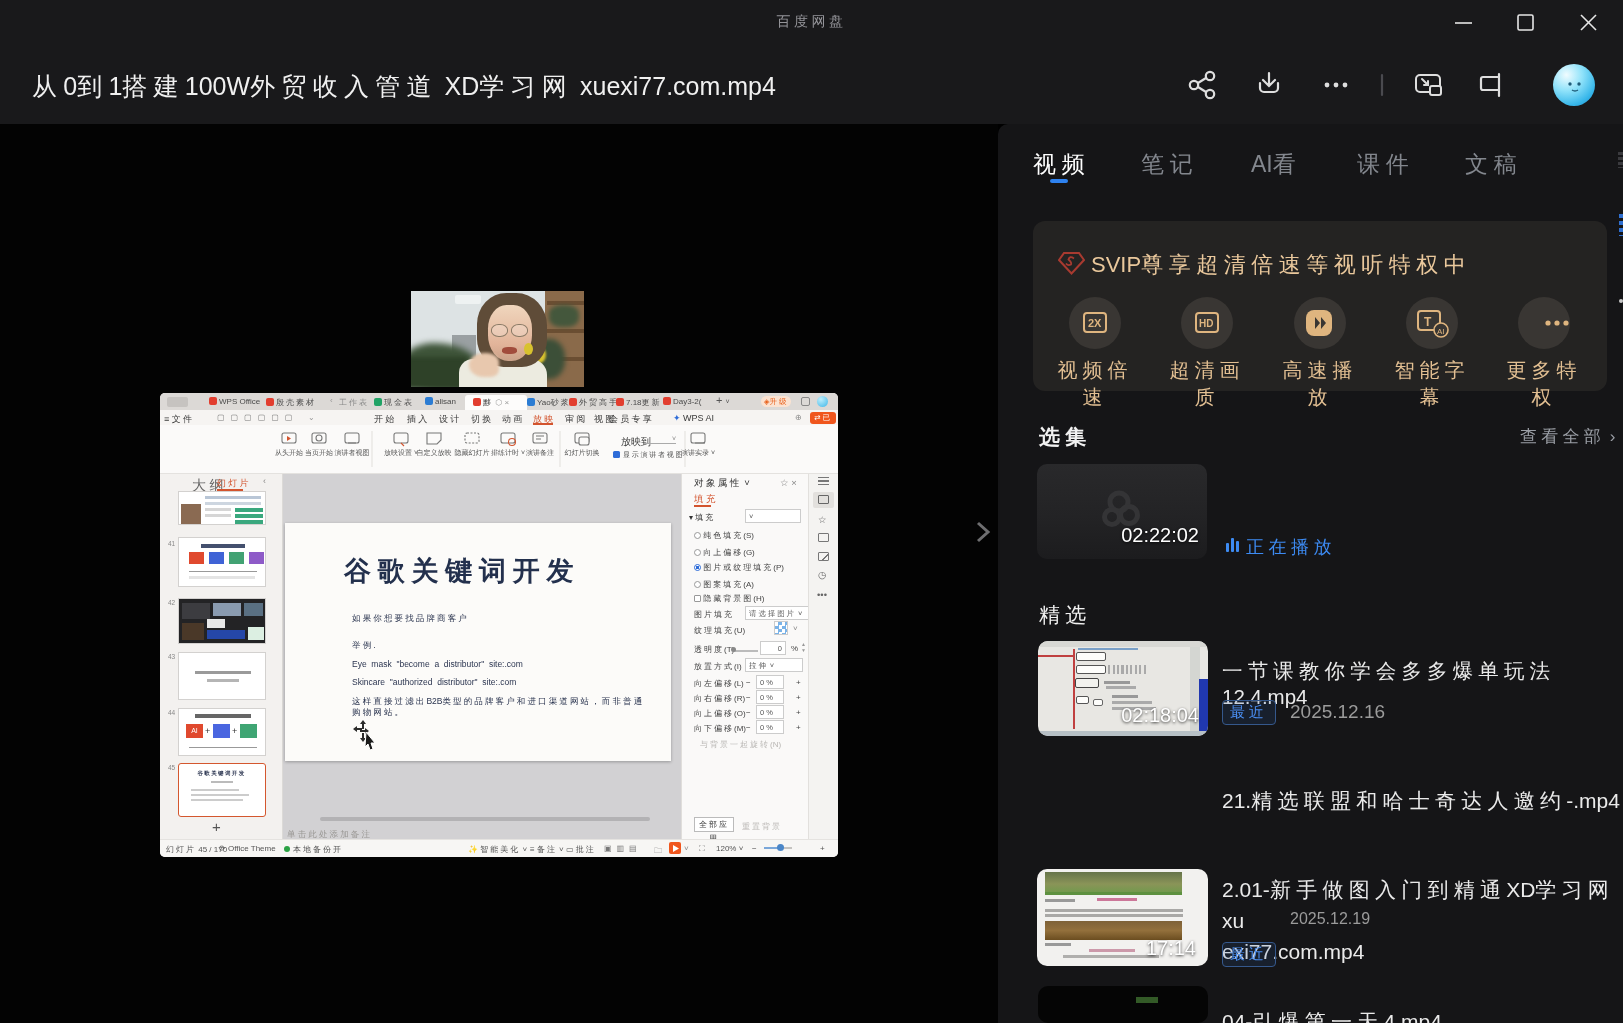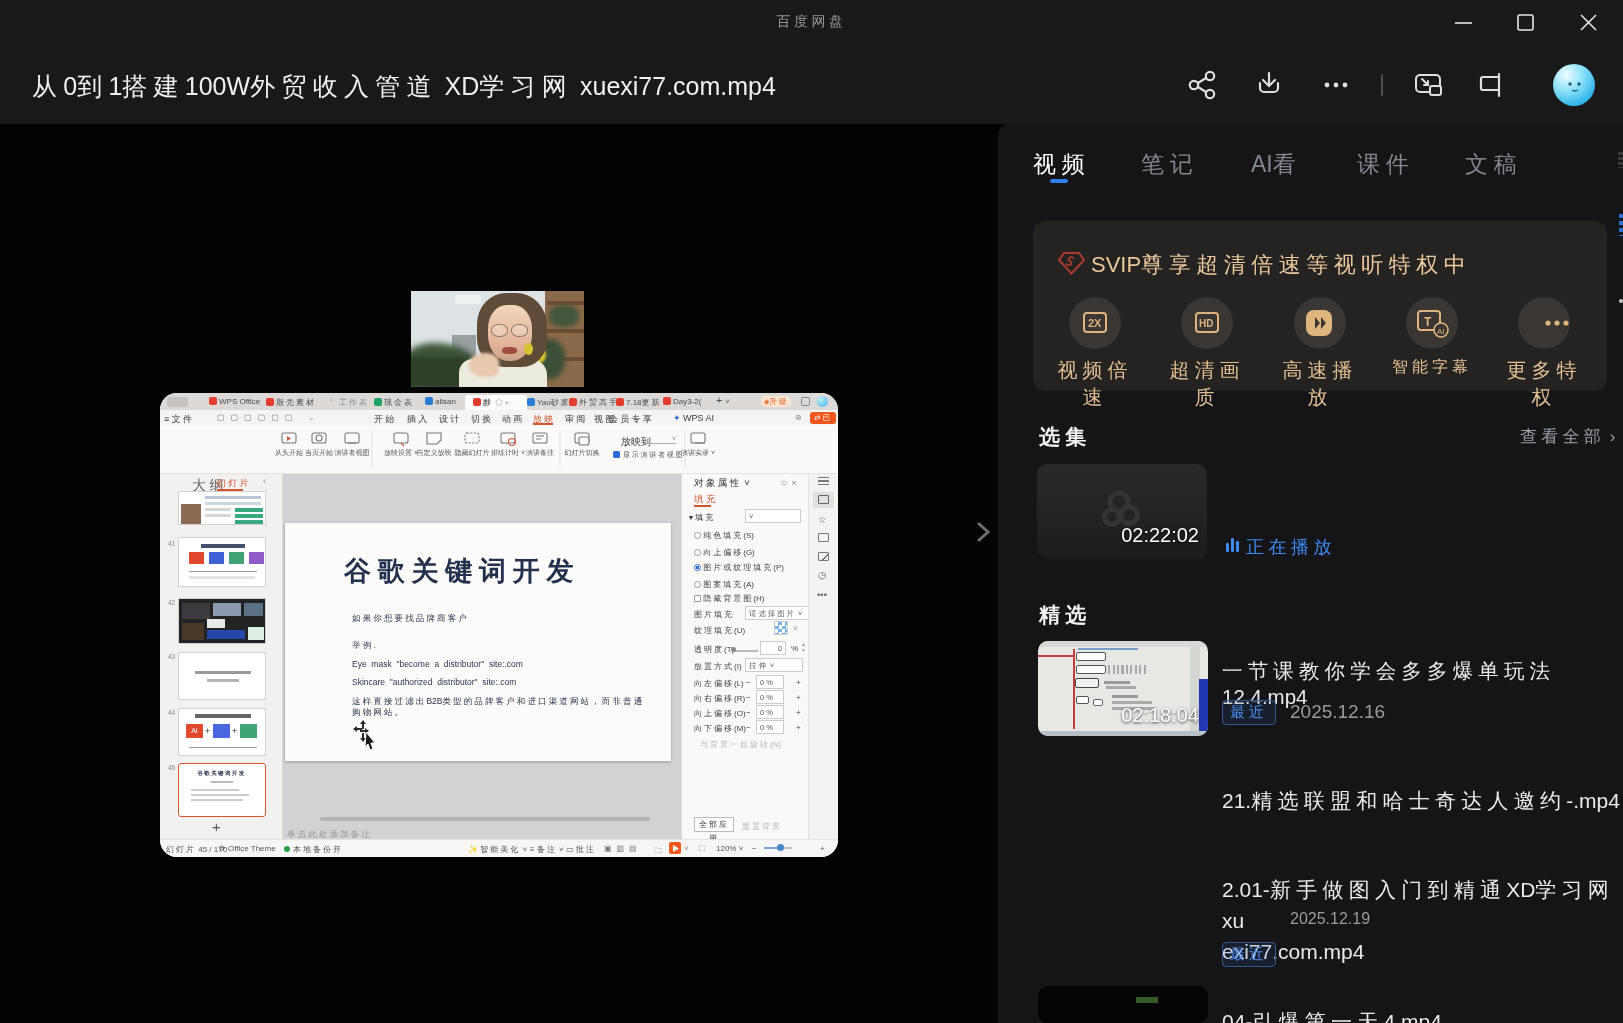--- a/index.html
+++ b/index.html
@@ -383,7 +383,7 @@
     <div class="ab gold" style="left:22px;top:136px;width:80px;text-align:center;font-size:20px"><span class="c">视频倍速</span></div>
     <div class="ab gold" style="left:134px;top:136px;width:80px;text-align:center;font-size:20px"><span class="c">超清画质</span></div>
     <div class="ab gold" style="left:247px;top:136px;width:80px;text-align:center;font-size:20px"><span class="c">高速播放</span></div>
-    <div class="ab gold" style="left:359px;top:136px;width:80px;text-align:left;font-size:16px"><span class="c">智能字幕</span></div>
+    <div class="ab gold" style="left:359px;top:136px;width:80px;text-align:center;font-size:20px"><span class="c">智能字幕</span></div>
     <div class="ab gold" style="left:471px;top:136px;width:80px;text-align:center;font-size:20px"><span class="c">更多特权</span></div>
   </div>
 

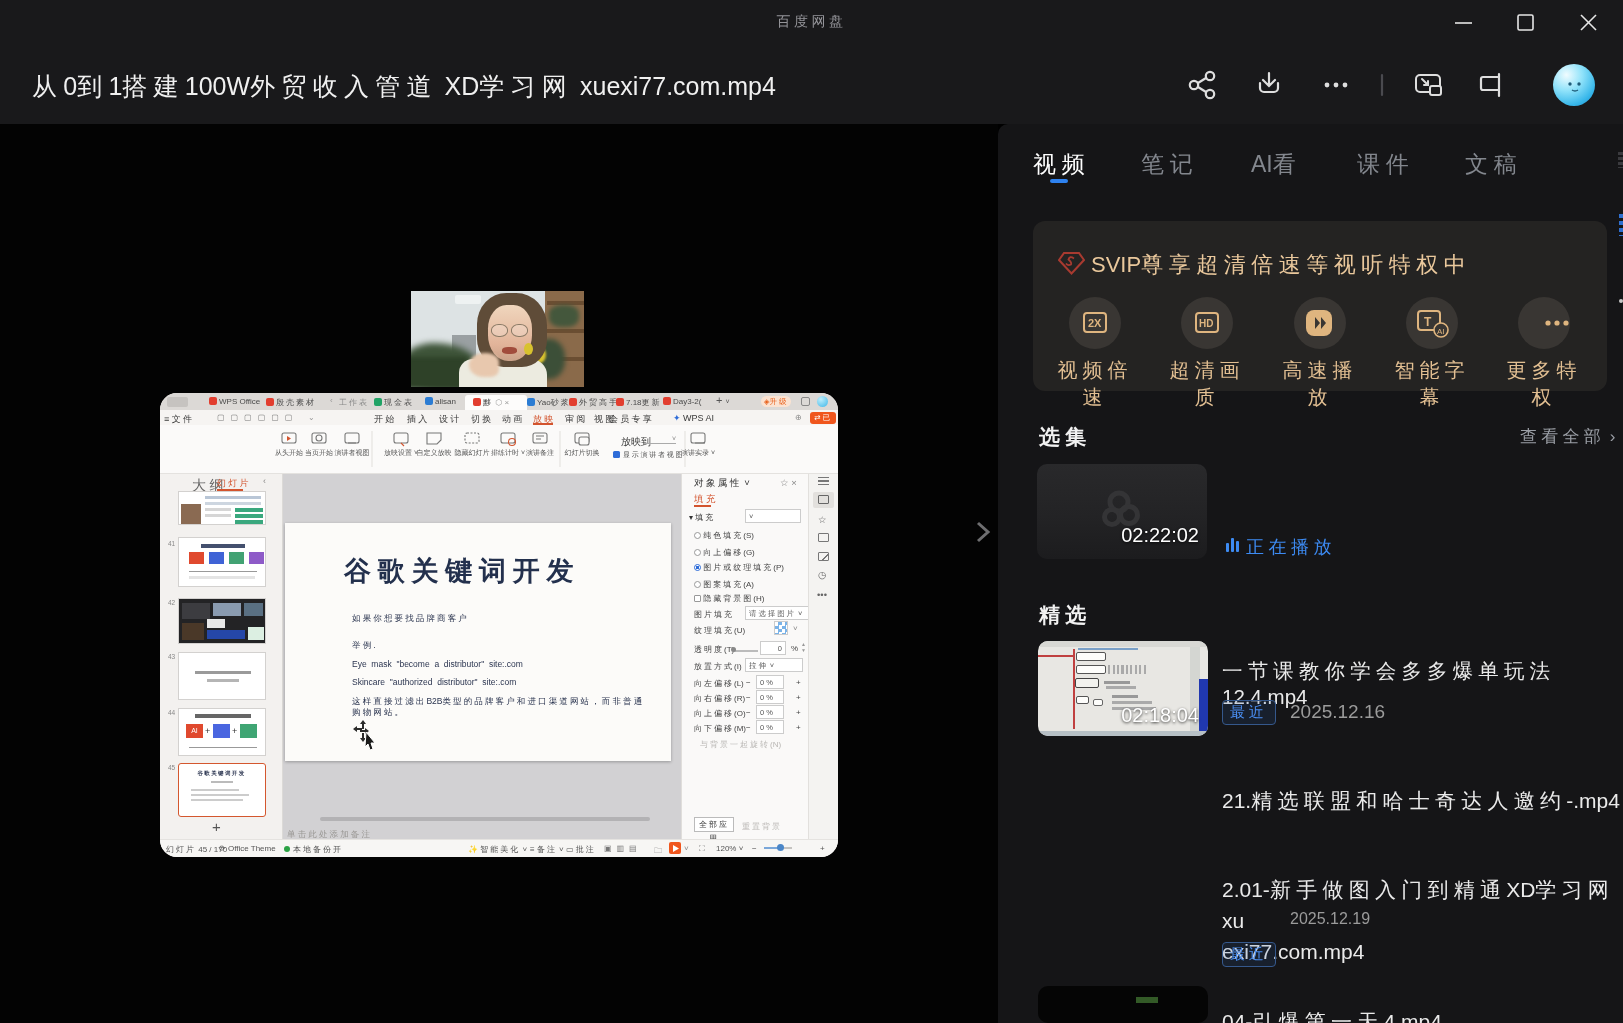--- a/index.html
+++ b/index.html
@@ -95,7 +95,7 @@
       <path d="M4 3 l10 9 -10 9"></path>
     </svg>
 
-  <div id="wps" class="ab" style="left:160px;top:269px;width:678px;height:464px;border-radius:17px;overflow:hidden;background:#f6f4f2">
+  <div id="wps" class="ab" style="left:160px;top:269px;width:678px;height:464px;border-radius:5px;overflow:hidden;background:#f6f4f2">
 
     <div class="ab" style="left:0;top:0;width:678px;height:17px;background:#dcd9d6"></div>
     <div class="ab" style="left:7px;top:4px;width:21px;height:10px;background:#c6c3c0;border-radius:2px"></div>

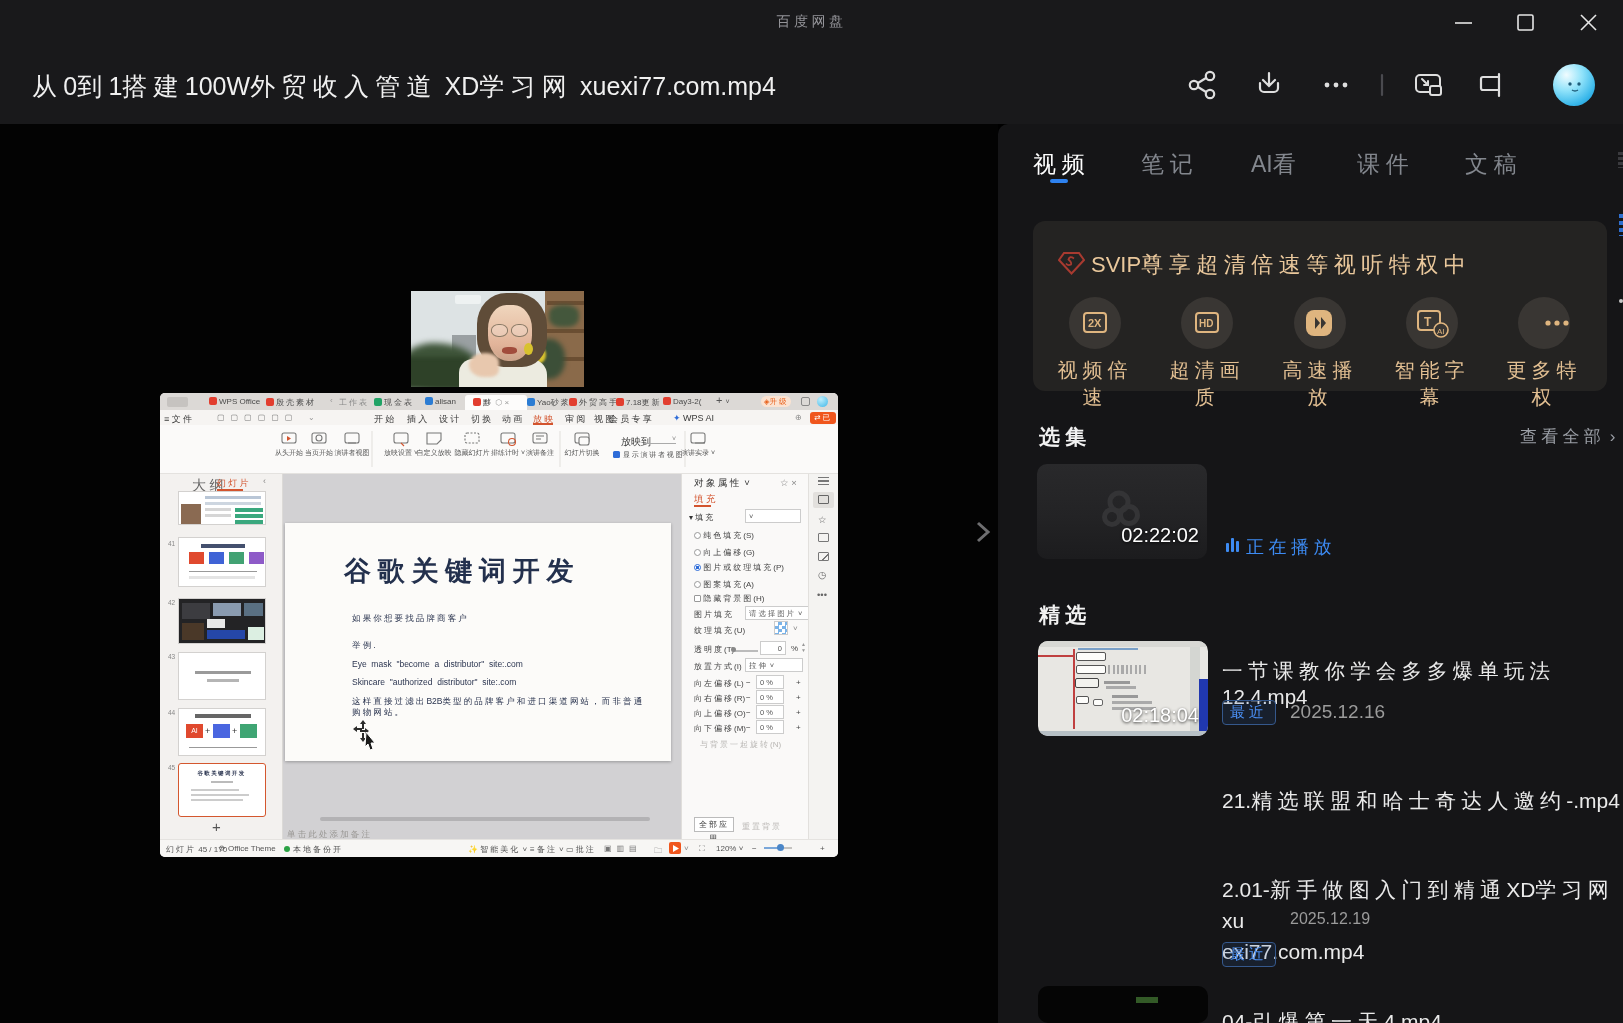--- a/index.html
+++ b/index.html
@@ -404,7 +404,7 @@
     </svg>
   <div class="ab blue" style="left:248px;top:411px;font-size:18px"><span class="c">正在播放</span></div>
 
-  <div class="ab" style="left:41px;top:477px;font-size:21px;font-weight:bold;color:#f2f2f2"><span class="c">精选</span></div>
+  <div class="ab" style="left:41px;top:477px;font-size:21px;font-weight:normal;color:#f2f2f2"><span class="c">精选</span></div>
 
   <div class="thumb" style="left:40px;top:517px;width:170px;height:95px;background:#e8e7e3">
     <div class="ab" style="left:0;top:0;width:100%;height:6px;background:#d8d8d4"></div>

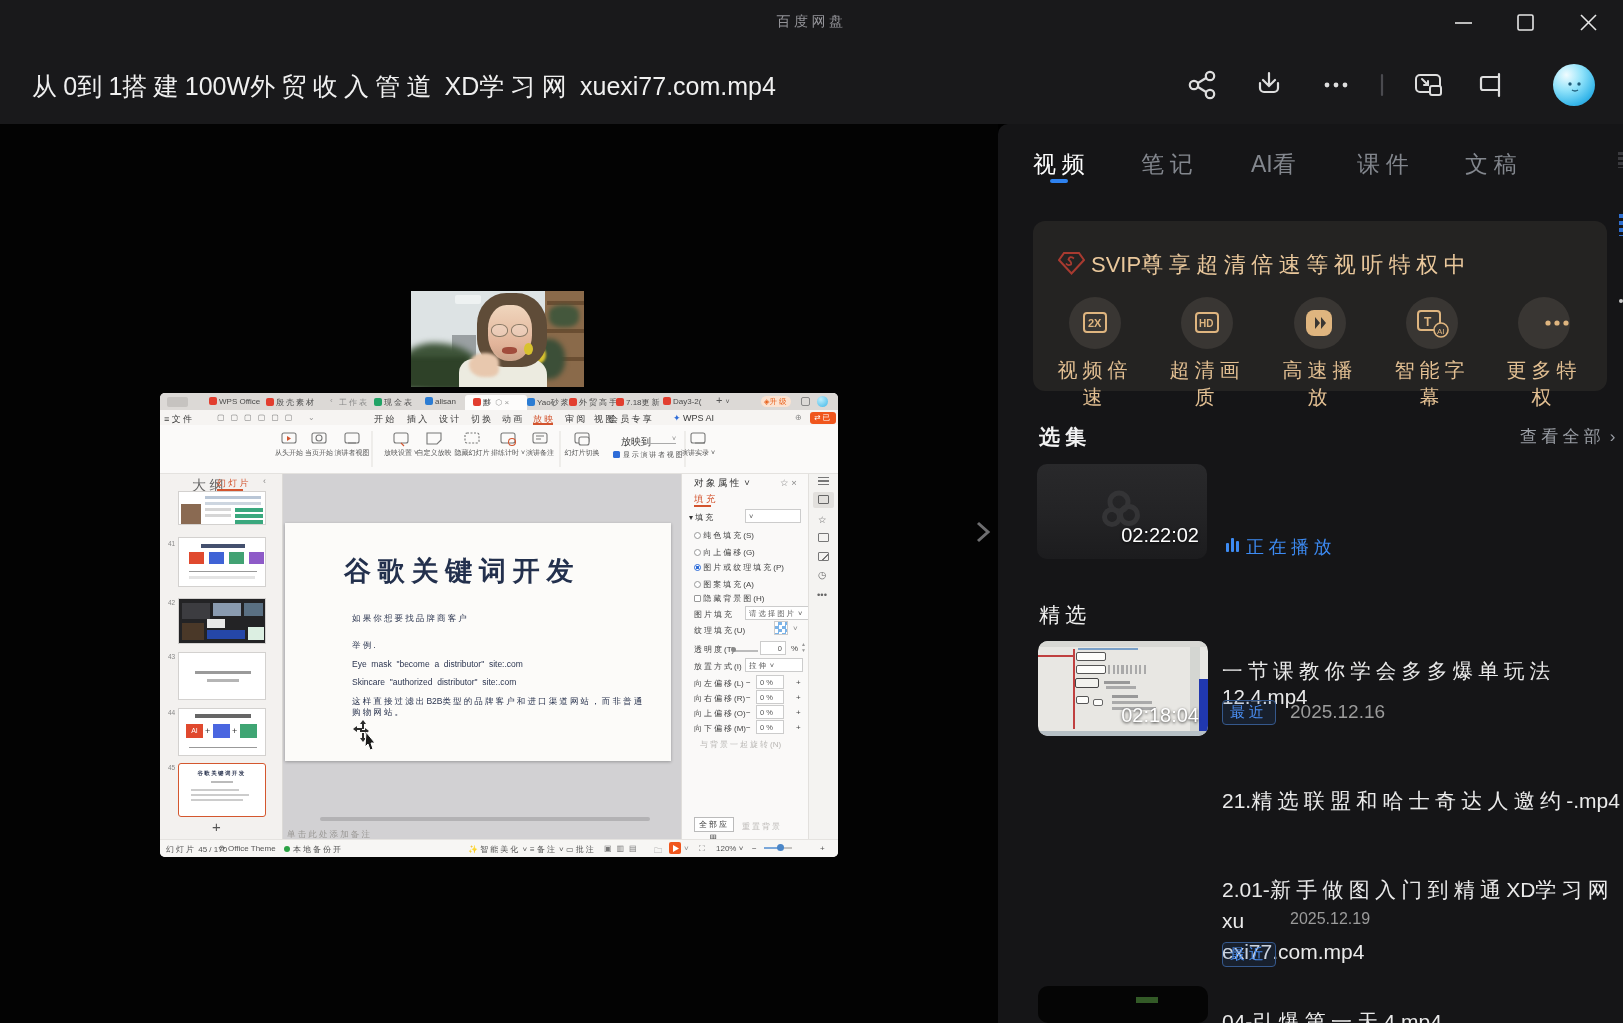--- a/index.html
+++ b/index.html
@@ -433,6 +433,19 @@
 
   <div class="ab" style="left:224px;top:663px;font-size:21px;color:#eaeaea">21.<span class="c">精选联盟和哈士奇达人邀约</span>-.mp4</div>
 
+  <div class="thumb" style="left:39px;top:745px;width:171px;height:97px;background:#f2f1ef">
+    <div class="ab" style="left:8px;top:3px;width:137px;height:20px;background:linear-gradient(180deg,#66744a,#8a9458 60%,#74994e)"></div>
+    <div class="ab" style="left:8px;top:23px;width:137px;height:3px;background:#5e9140"></div>
+    <div class="ab" style="left:8px;top:30px;width:30px;height:3px;background:#999"></div>
+    <div class="ab" style="left:60px;top:29px;width:40px;height:3px;background:#c79"></div>
+    <div class="ab" style="left:8px;top:40px;width:138px;height:2.5px;background:#a9a8a6"></div>
+    <div class="ab" style="left:8px;top:45px;width:138px;height:2.5px;background:#a9a8a6"></div>
+    <div class="ab" style="left:8px;top:52px;width:137px;height:19px;background:linear-gradient(180deg,#7e6138,#93703c 50%,#6b4d20)"></div>
+    <div class="ab" style="left:8px;top:74px;width:26px;height:3px;background:#999"></div>
+    <div class="ab" style="left:52px;top:80px;width:46px;height:3px;background:#c9a"></div>
+    <div class="ab" style="left:26px;top:86px;width:96px;height:2.5px;background:#b0afad"></div>
+    <div class="time" style="right:12px;bottom:6px">17:14</div>
+  </div>
   <div class="ab" style="left:224px;top:750px;font-size:21px;line-height:31px;color:#eaeaea">2.01-<span class="c">新手做图入门到精通</span>XD<span class="c">学习网</span> xu<br>exi77.com.mp4</div>
   <div class="ab" style="left:224px;top:818px;padding:2px 7px;border:1px solid #35588c;border-radius:4px;background:rgba(43,92,160,.16);color:#4a8df0;font-size:15px"><span class="c">最近</span></div>
   <div class="ab" style="left:292px;top:786px;font-size:16px;color:#9b9b9b">2025.12.19</div>

